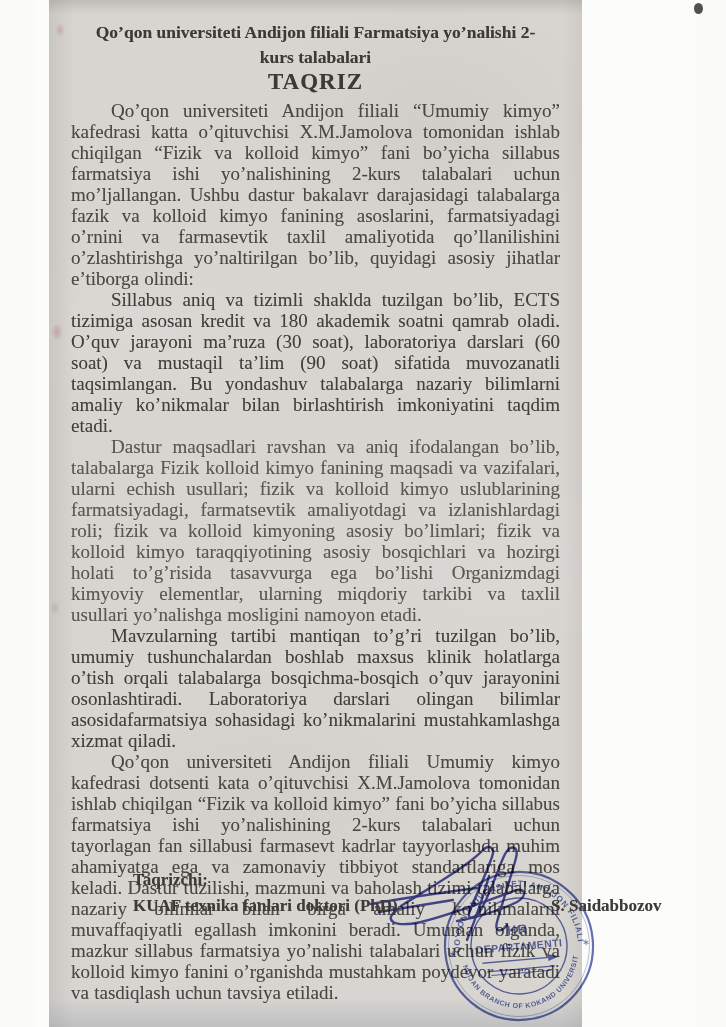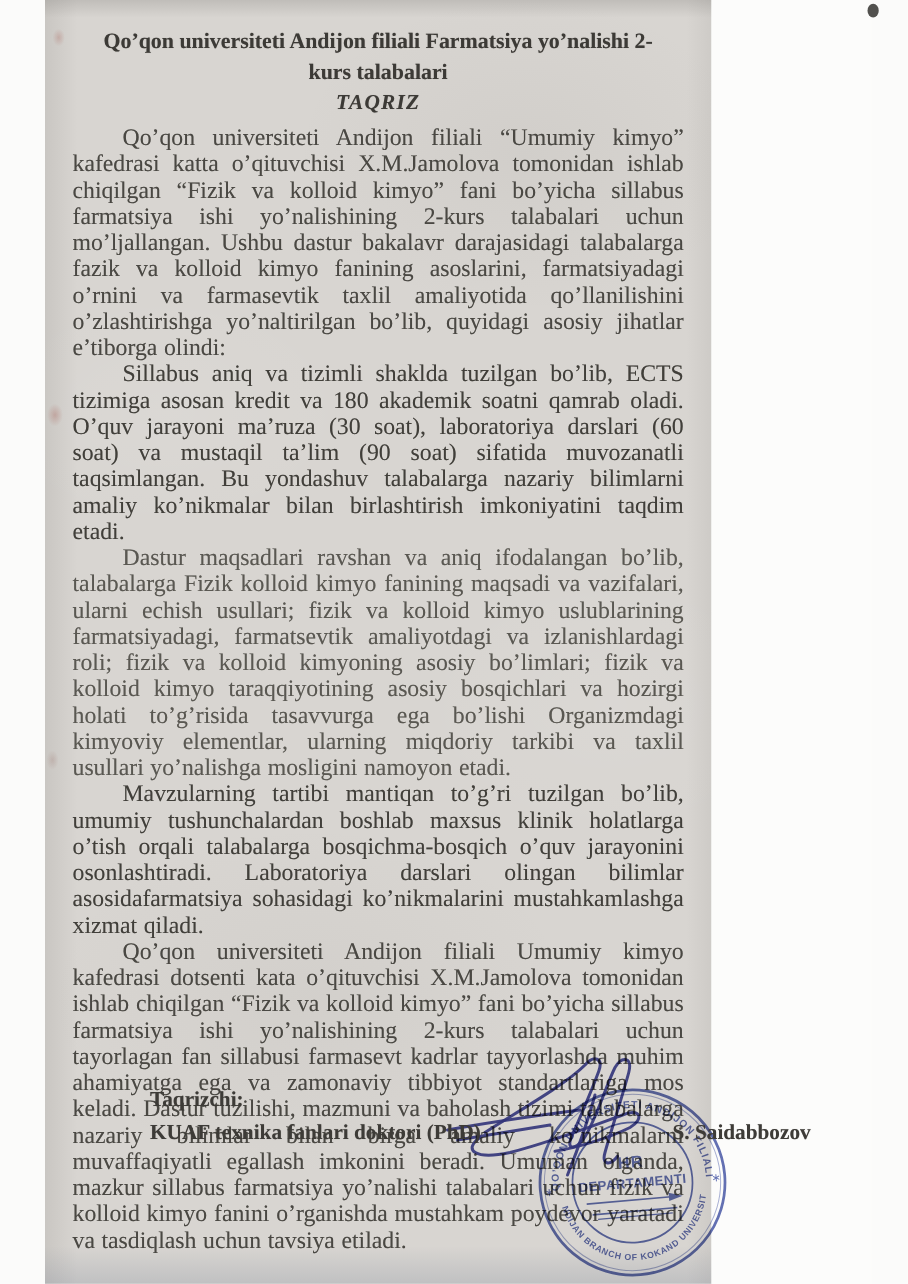--- a/index.html
+++ b/index.html
@@ -8,7 +8,7 @@
   .margin-left{left:0;width:36px;}
   .margin-right{right:0;width:29px;}
   .paper{
-    position:absolute;left:36px;top:0;width:533px;height:1027px;z-index:1;
+    position:absolute;left:49px;top:0;width:533px;height:1027px;z-index:1;
     background-color:#d8d5d1;
     background-image:
       linear-gradient(180deg, rgba(96,94,90,.20) 0px, rgba(96,94,90,0) 14px),

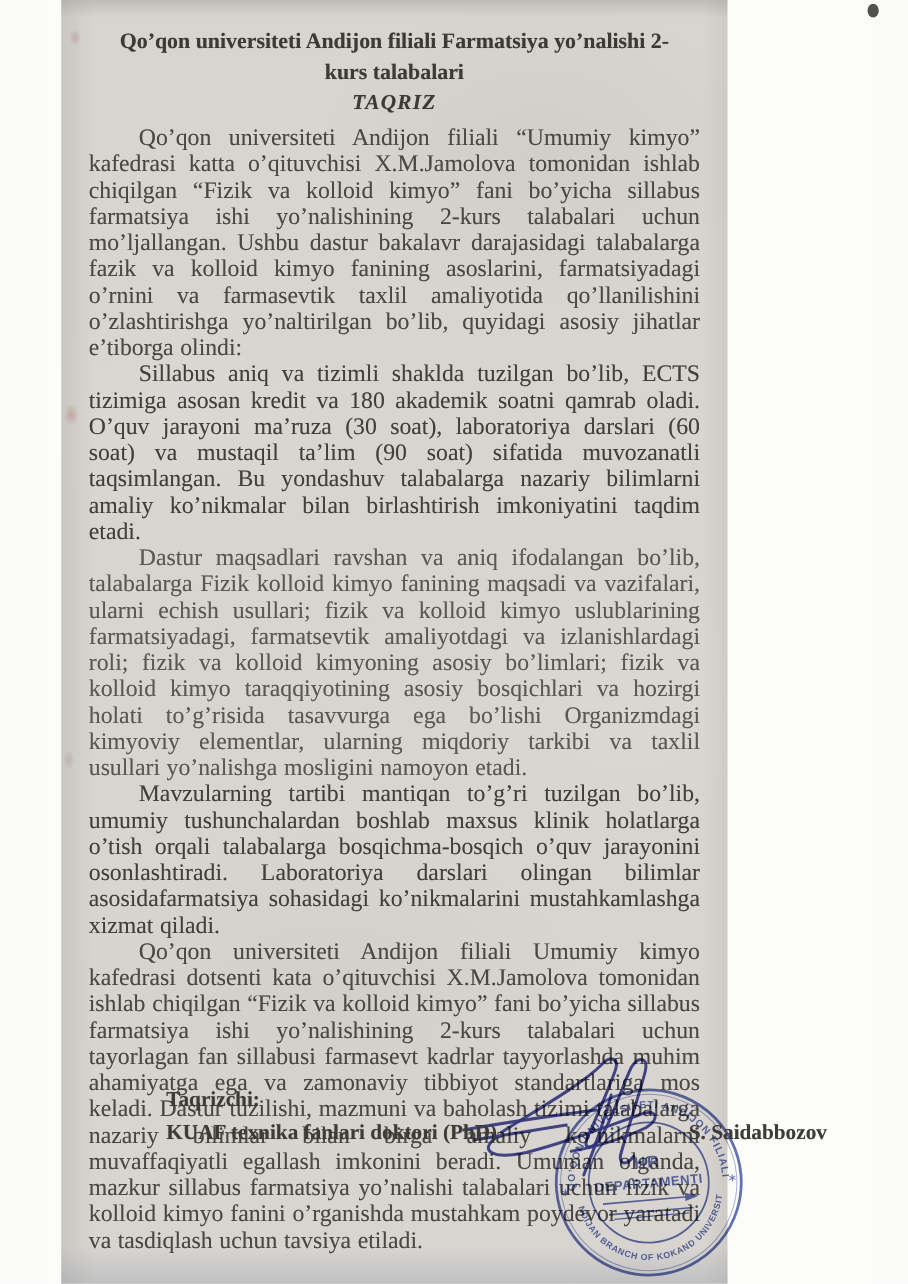--- a/index.html
+++ b/index.html
@@ -28,8 +28,8 @@
   .content{padding:20px 22px 0 22px;}
   .title{font-weight:bold;font-size:17.5px;line-height:25px;text-align:center;color:#3c3a36;
          text-shadow:0 0 .6px rgba(60,58,54,.45);padding:0 18px;}
-  .heading{font-weight:bold;font-size:17px;line-height:24px;text-align:center;color:#3c3a36;
-           letter-spacing:1px;text-shadow:0 0 .6px rgba(60,58,54,.45);margin-bottom:6px;font-style:italic;}
+  .heading{font-weight:bold;font-size:23px;line-height:24px;text-align:center;color:#3c3a36;
+           letter-spacing:1px;text-shadow:0 0 .6px rgba(60,58,54,.45);margin-bottom:6px;}
   .content p{margin:0;text-indent:40px;text-align:justify;font-size:19px;line-height:21px;
              word-spacing:.5px;text-shadow:0 0 .5px rgba(70,68,64,.35);}
   .p-dark{color:#413f3a;}

